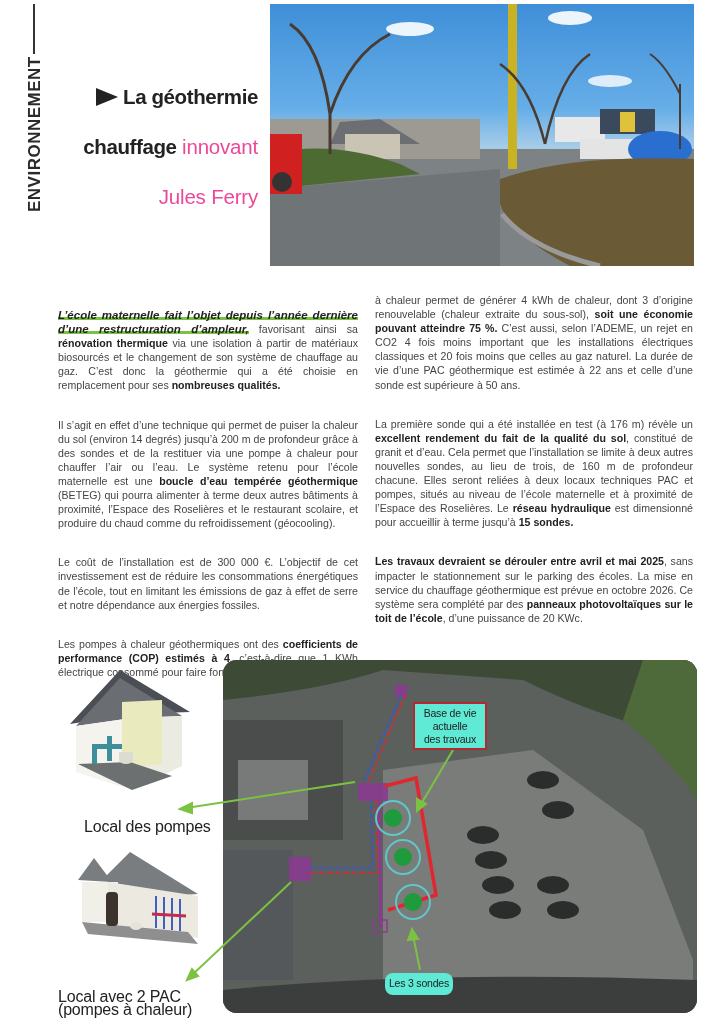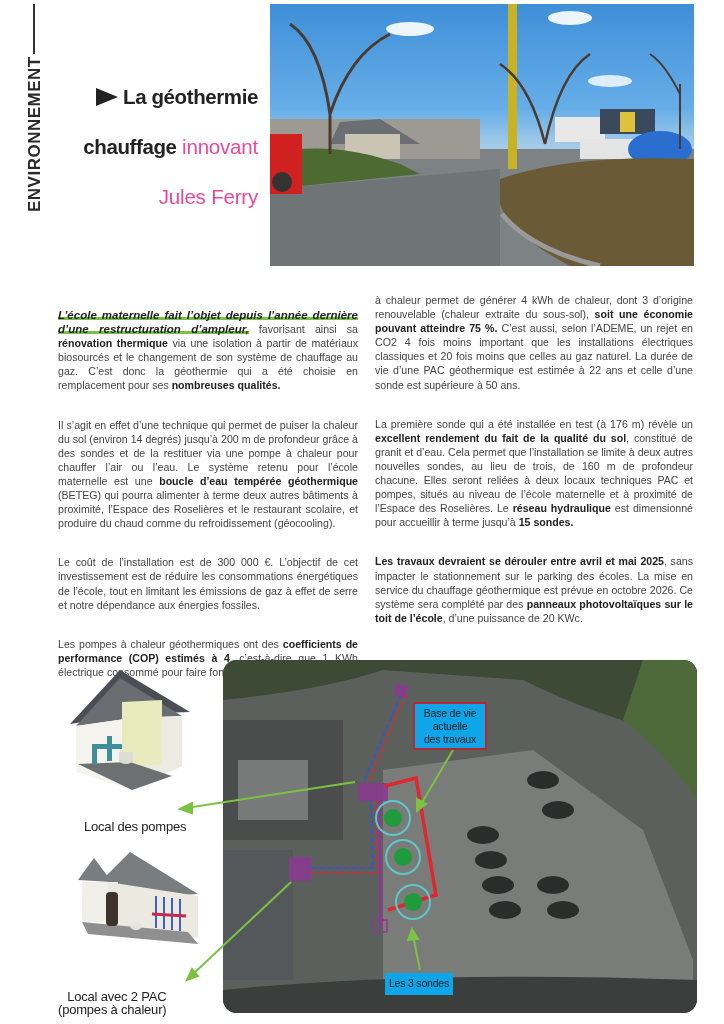--- a/index.html
+++ b/index.html
@@ -58,7 +58,7 @@
   }
   .map svg { position: absolute; left: 0; top: 0; }
   .label-box {
-    position: absolute; background: #0ea5e9; color: #222; text-align: center;
+    position: absolute; background: #5eead4; color: #222; text-align: center;
     font-family: "Liberation Sans", sans-serif; font-size: 10.5px; line-height: 13px;
     letter-spacing: -0.2px;
   }

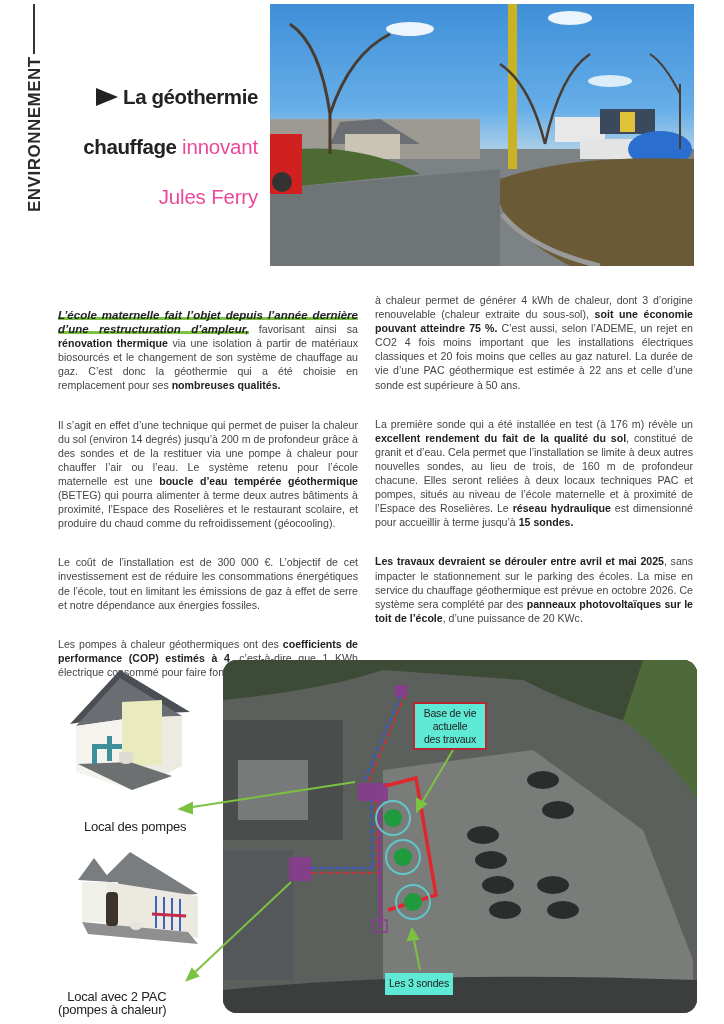--- a/index.html
+++ b/index.html
@@ -47,7 +47,7 @@
   
   .house1 { position: absolute; left: 62px; top: 664px; width: 140px; height: 135px; }
   .house2 { position: absolute; left: 78px; top: 852px; width: 128px; height: 100px; }
-  .cap { position: absolute; font-family: "Liberation Sans", sans-serif; font-size: 13px; line-height: 13px; color: #222; letter-spacing: -0.2px; }
+  .cap { position: absolute; font-family: "Liberation Sans", sans-serif; font-size: 16px; line-height: 13px; color: #222; letter-spacing: -0.2px; }
   .cap-pompes { left: 84px; top: 820px; }
   .cap-pac { left: 58px; top: 990px; text-align: right; }
 

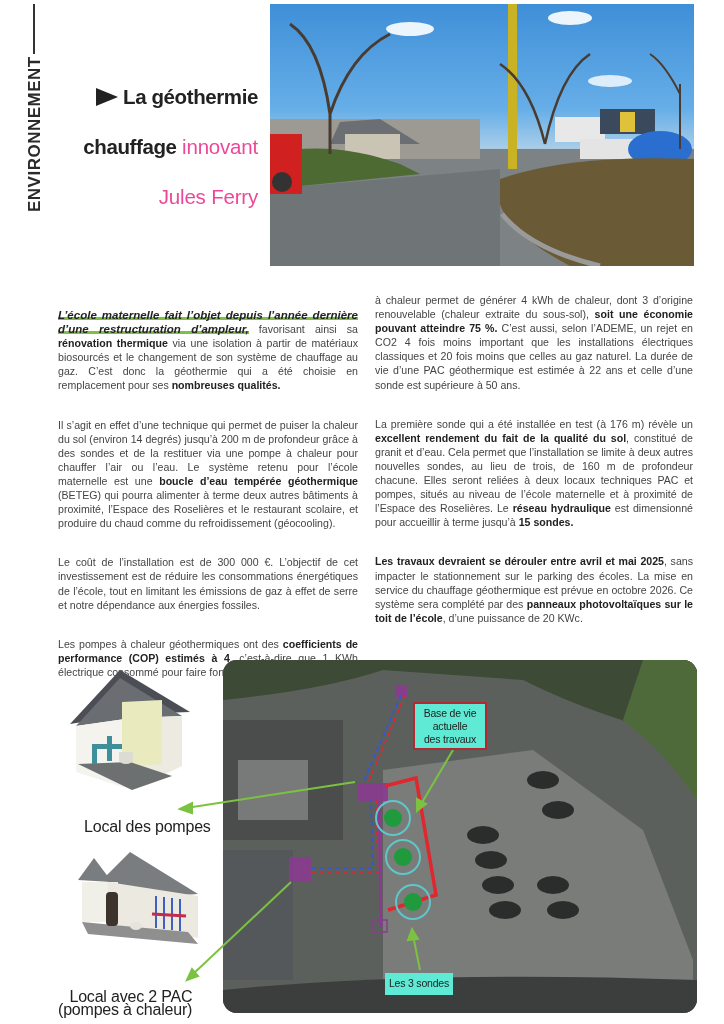--- a/index.html
+++ b/index.html
@@ -63,7 +63,7 @@
     letter-spacing: -0.2px;
   }
   .label-base { left: 413px; top: 702px; width: 74px; height: 48px; border: 2px solid #b7272f; padding-top: 3px; }
-  .label-sondes { left: 385px; top: 973px; width: 68px; height: 22px; padding-top: 4px; }
+  .label-sondes { left: 385px; top: 973px; width: 68px; height: 22px; padding-top: 4px; border-radius: 8px; }
 
   .overlay { position: absolute; left: 0; top: 0; pointer-events: none; }
 </style>

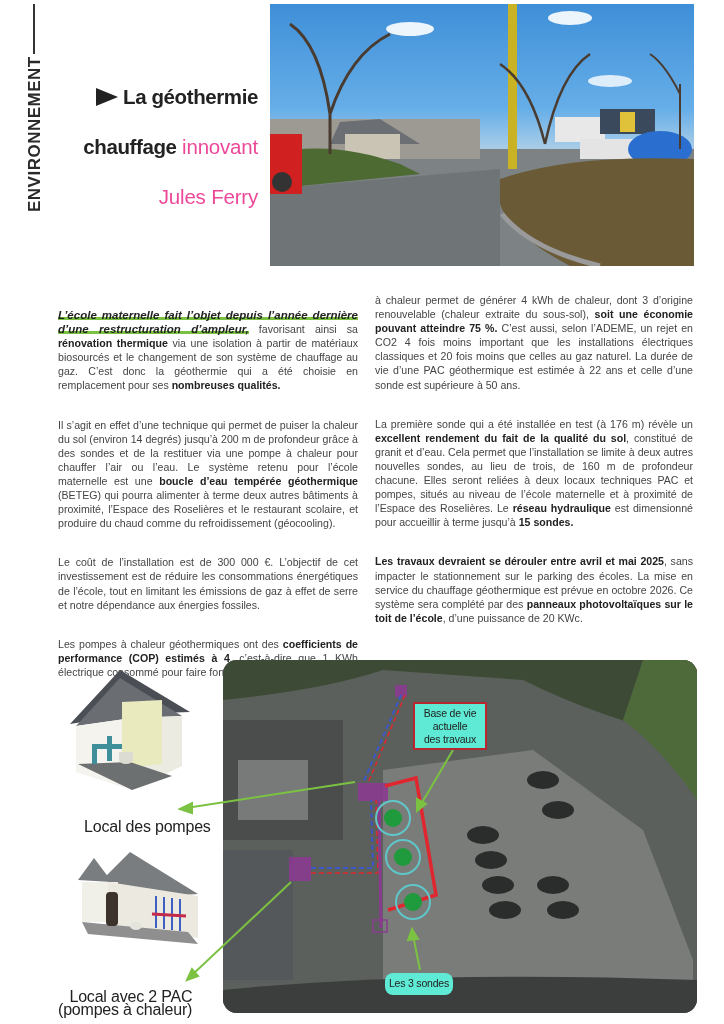--- a/index.html
+++ b/index.html
@@ -49,7 +49,7 @@
   .house2 { position: absolute; left: 78px; top: 852px; width: 128px; height: 100px; }
   .cap { position: absolute; font-family: "Liberation Sans", sans-serif; font-size: 16px; line-height: 13px; color: #222; letter-spacing: -0.2px; }
   .cap-pompes { left: 84px; top: 820px; }
-  .cap-pac { left: 58px; top: 990px; text-align: right; }
+  .cap-pac { left: 58px; top: 990px; }
 
   
   .map {

